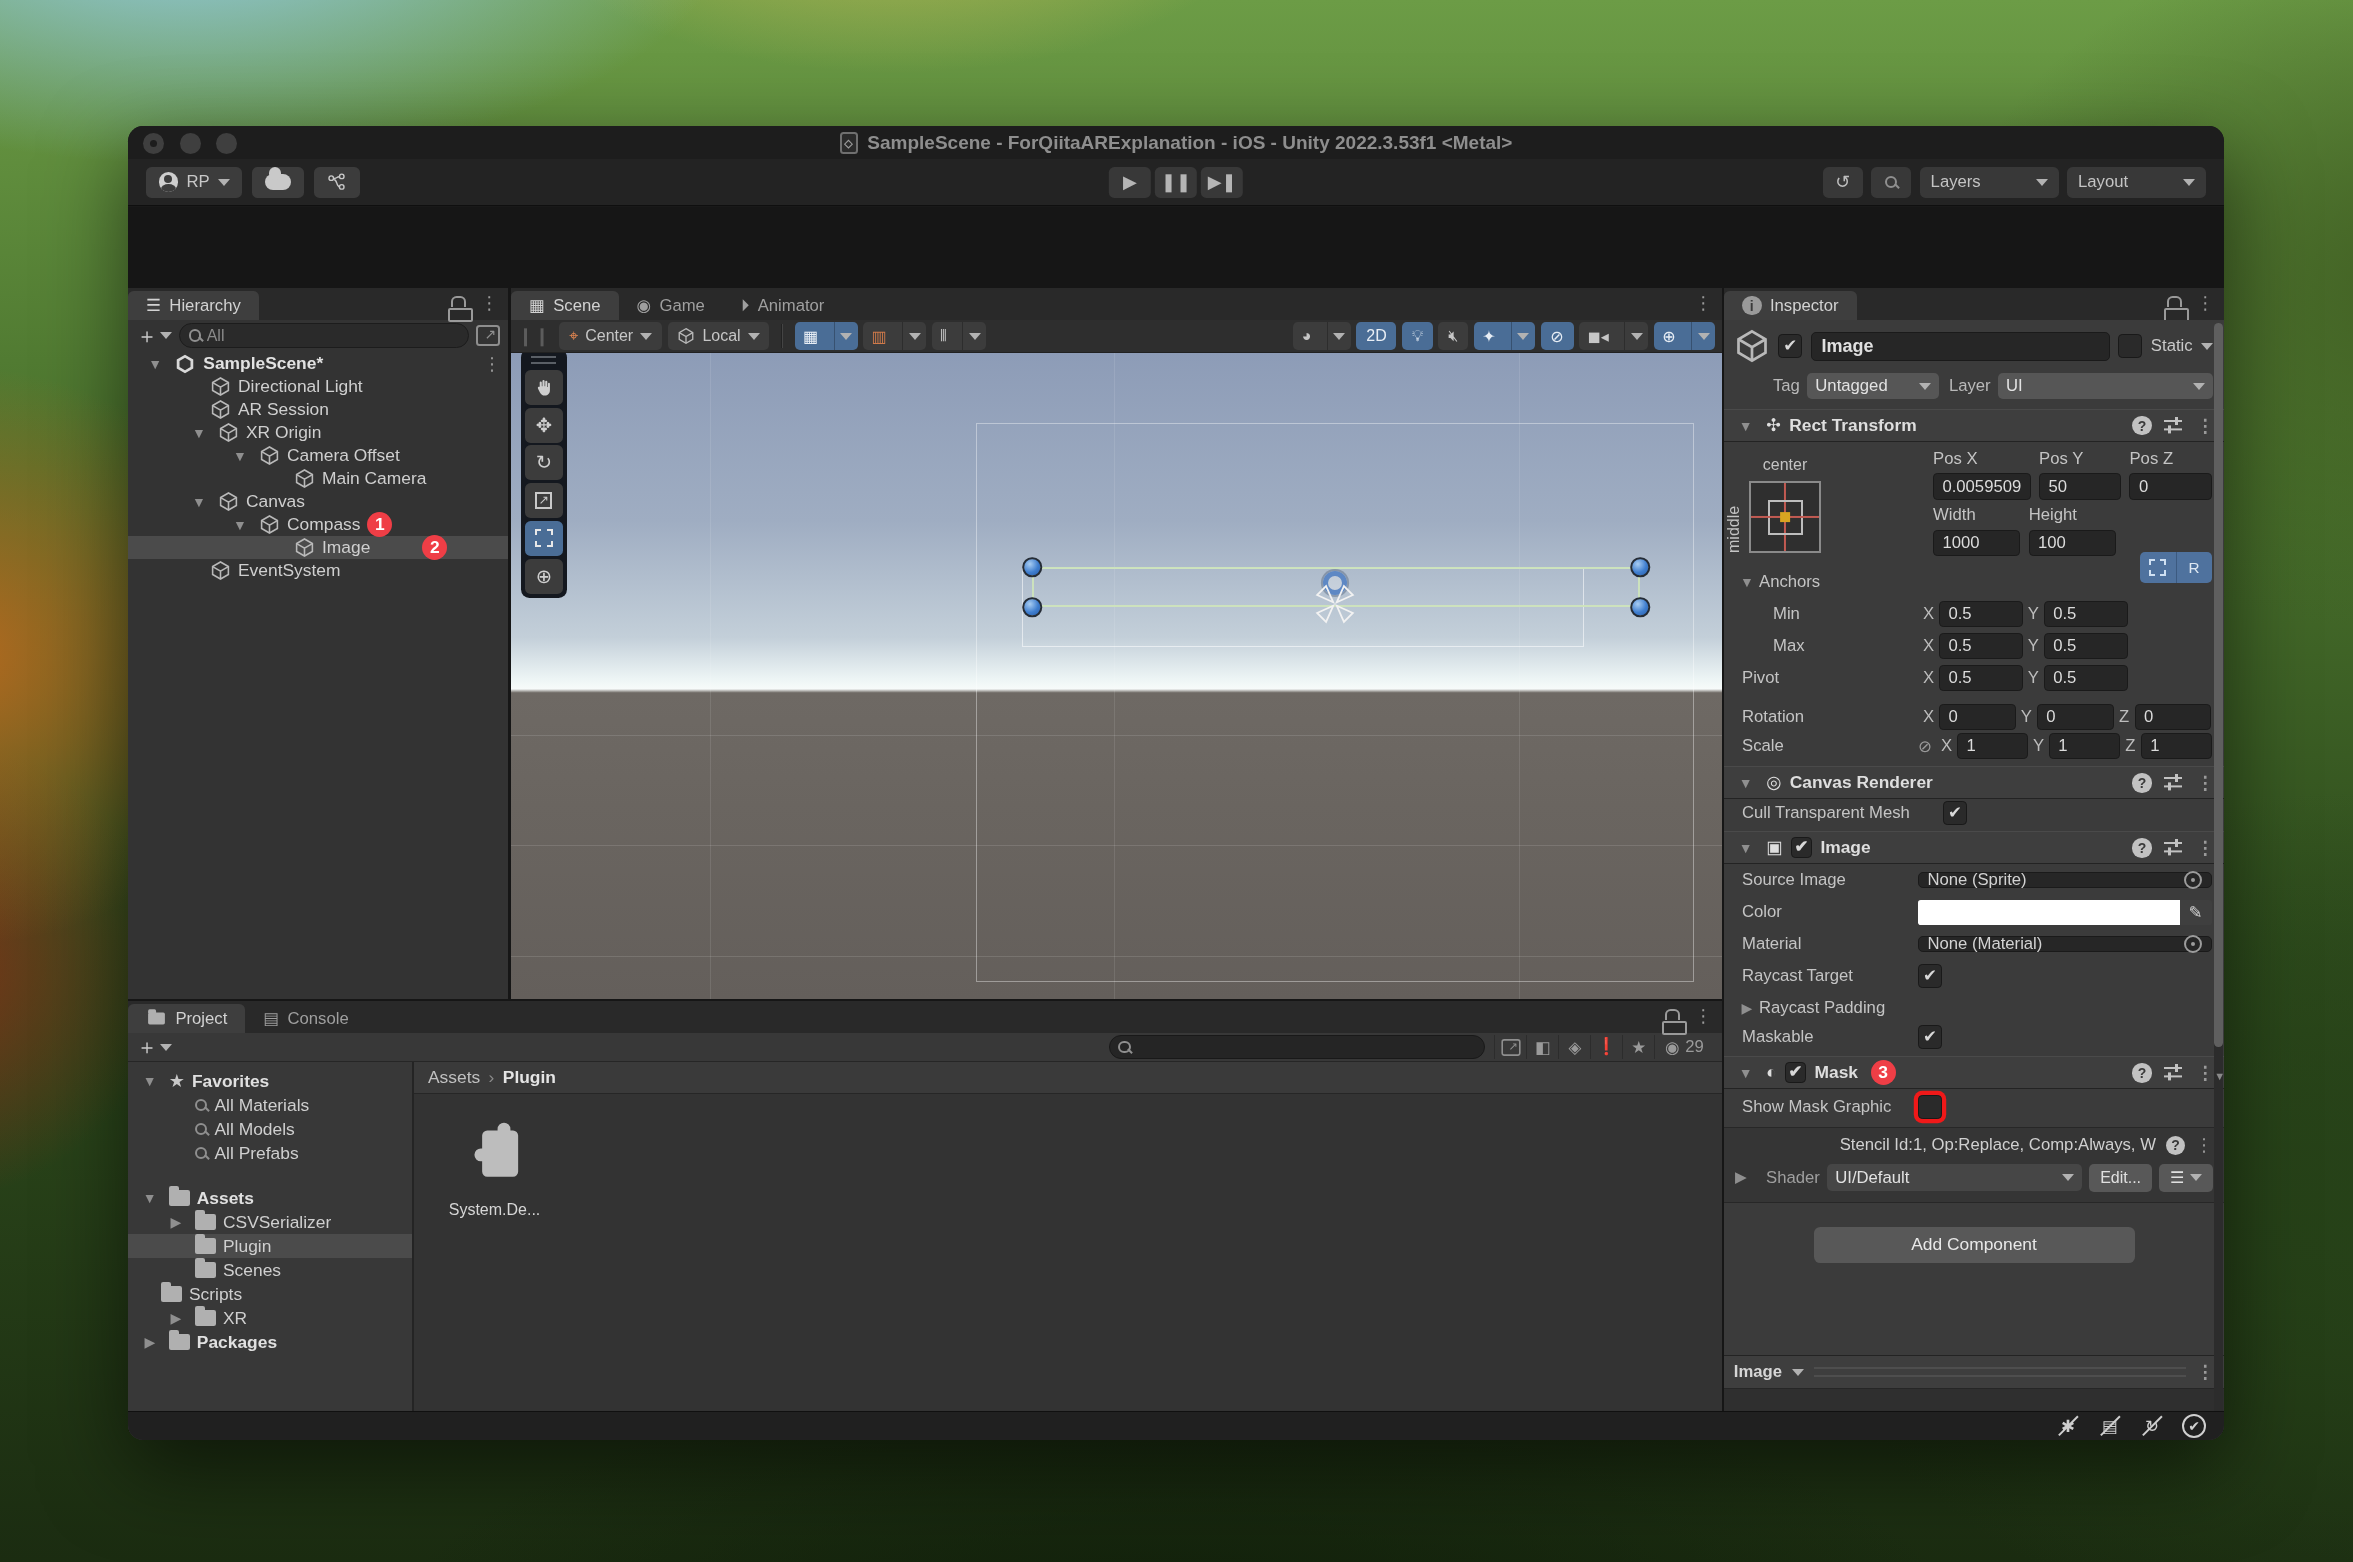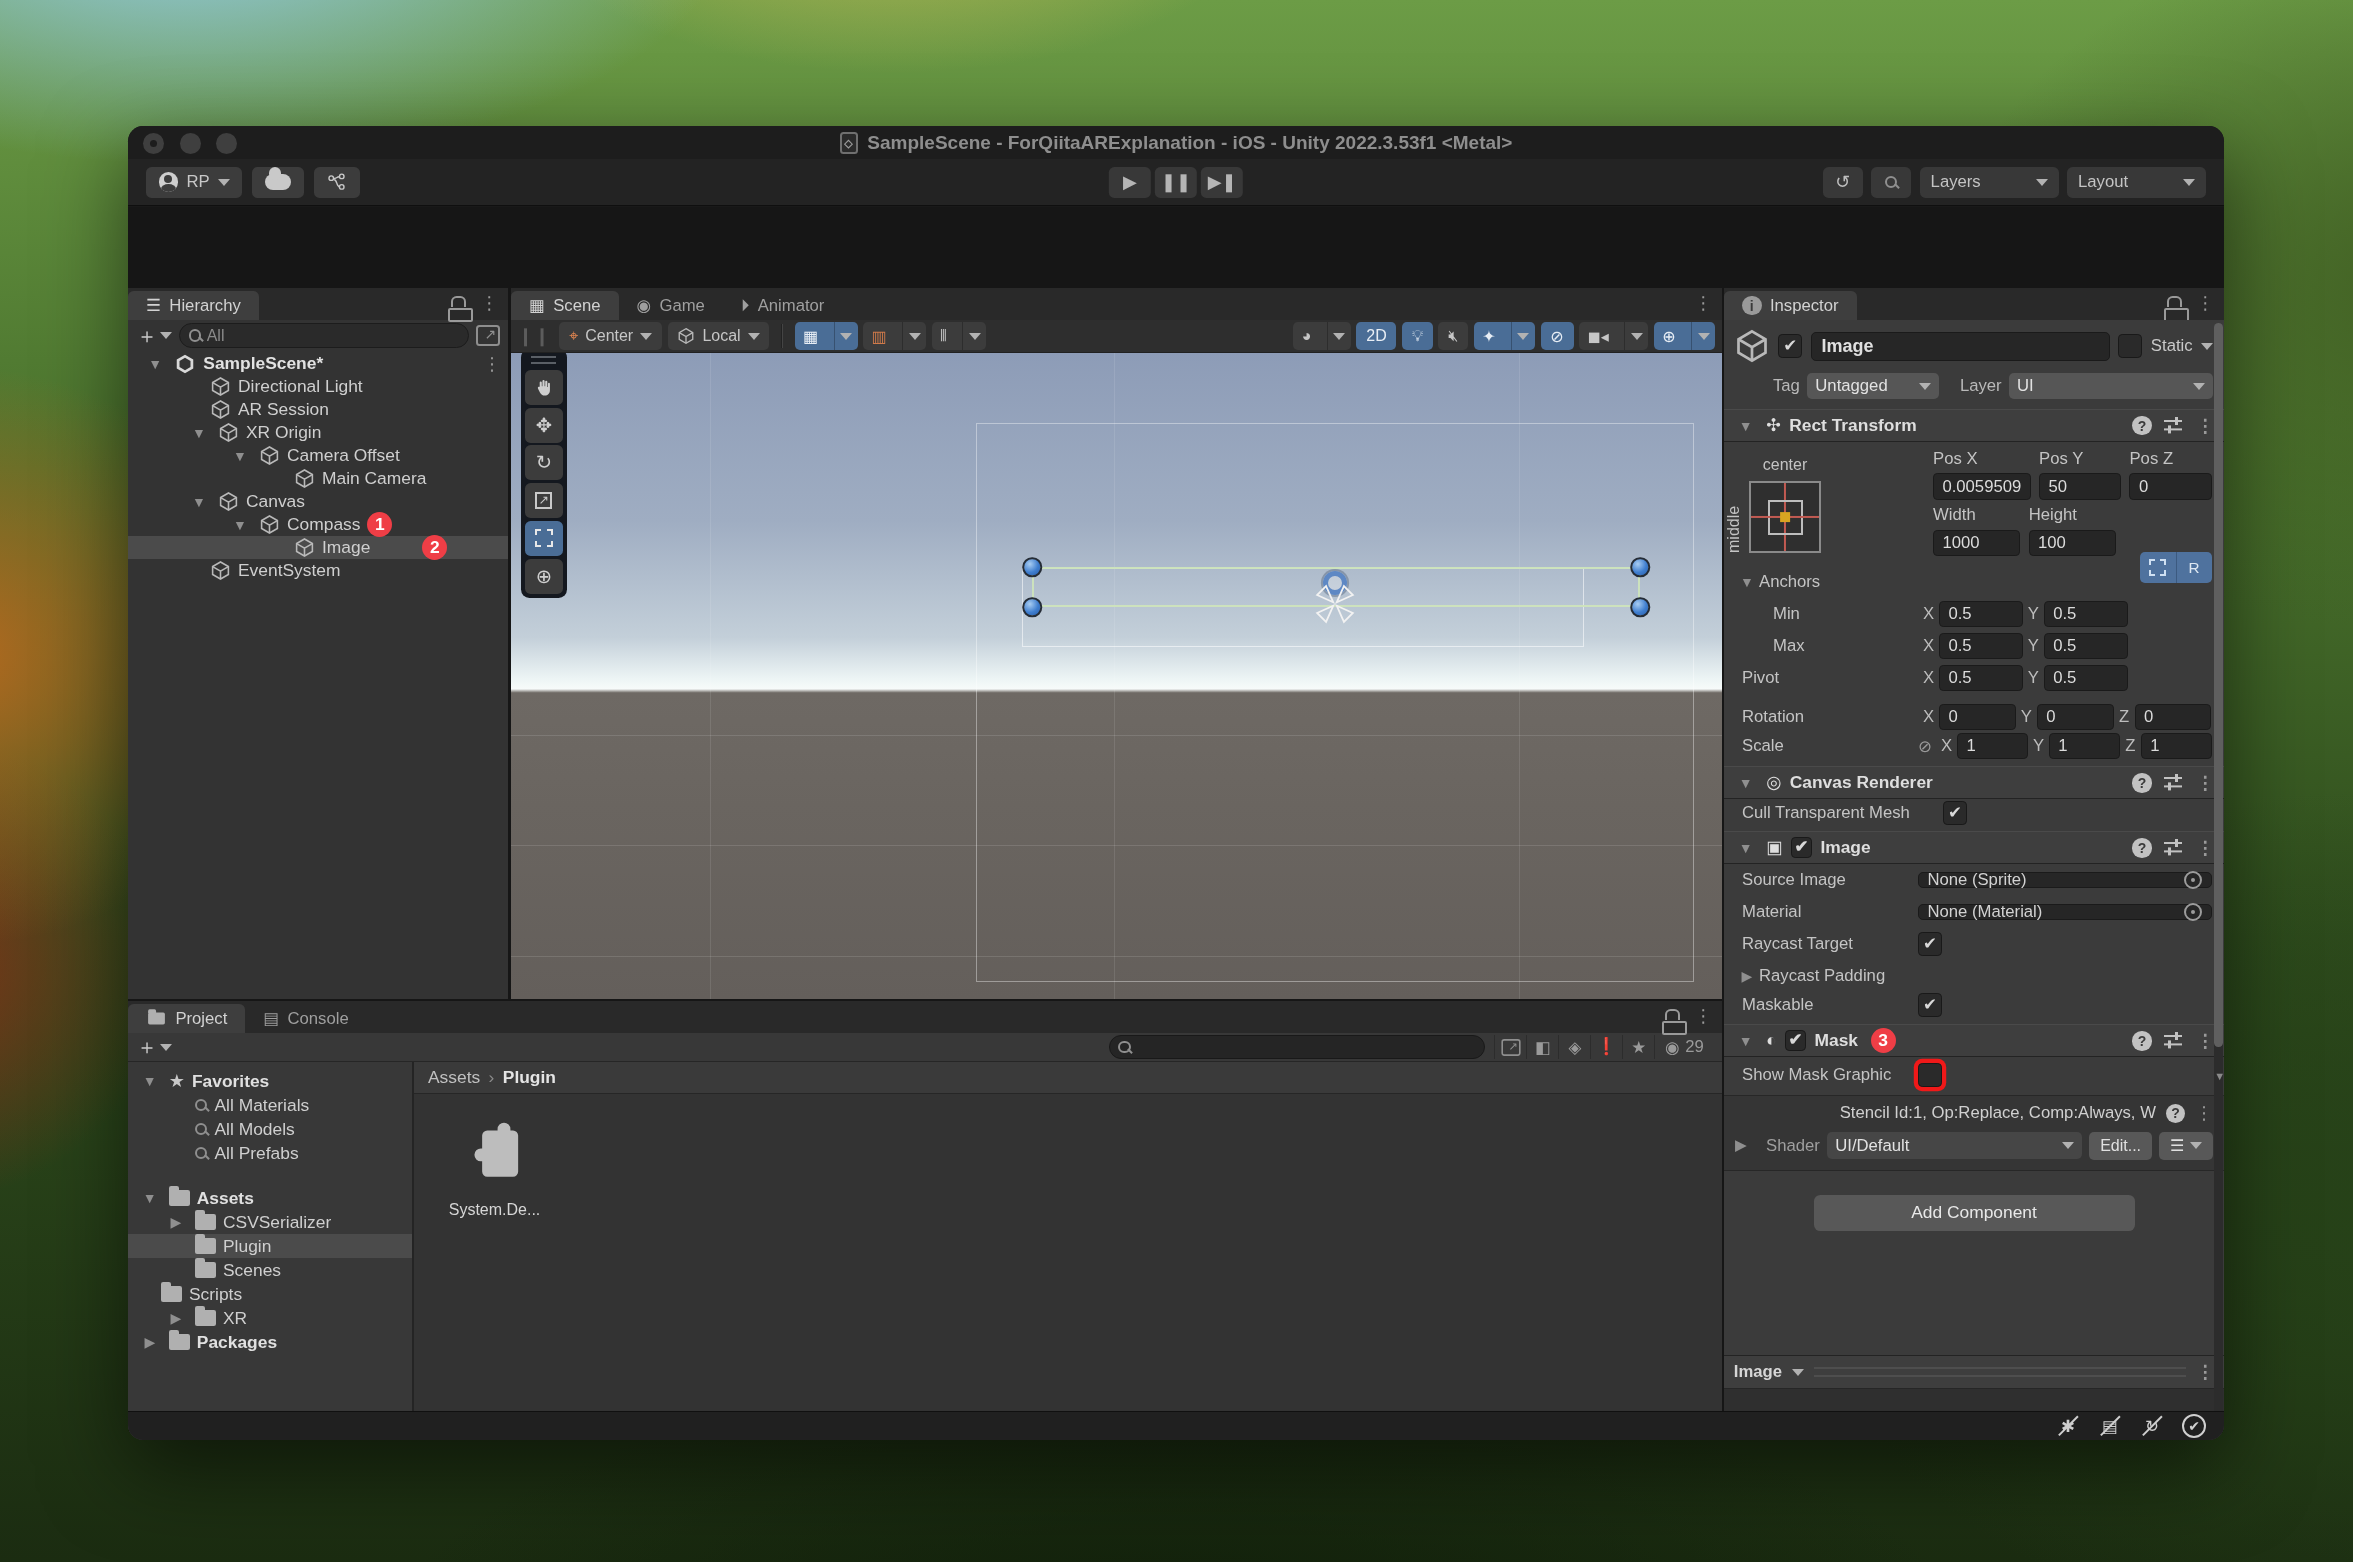--- a/index.html
+++ b/index.html
@@ -601,7 +601,7 @@
                 <span>Untagged</span>
                 <span class="caret"></span>
               </div>
-            <span style="margin-left:14px">Layer</span>
+            <span style="margin-left:3px">Layer</span>
             <div class="dropdown" style="flex:1">
                 <span>UI</span>
                 <span class="caret"></span>

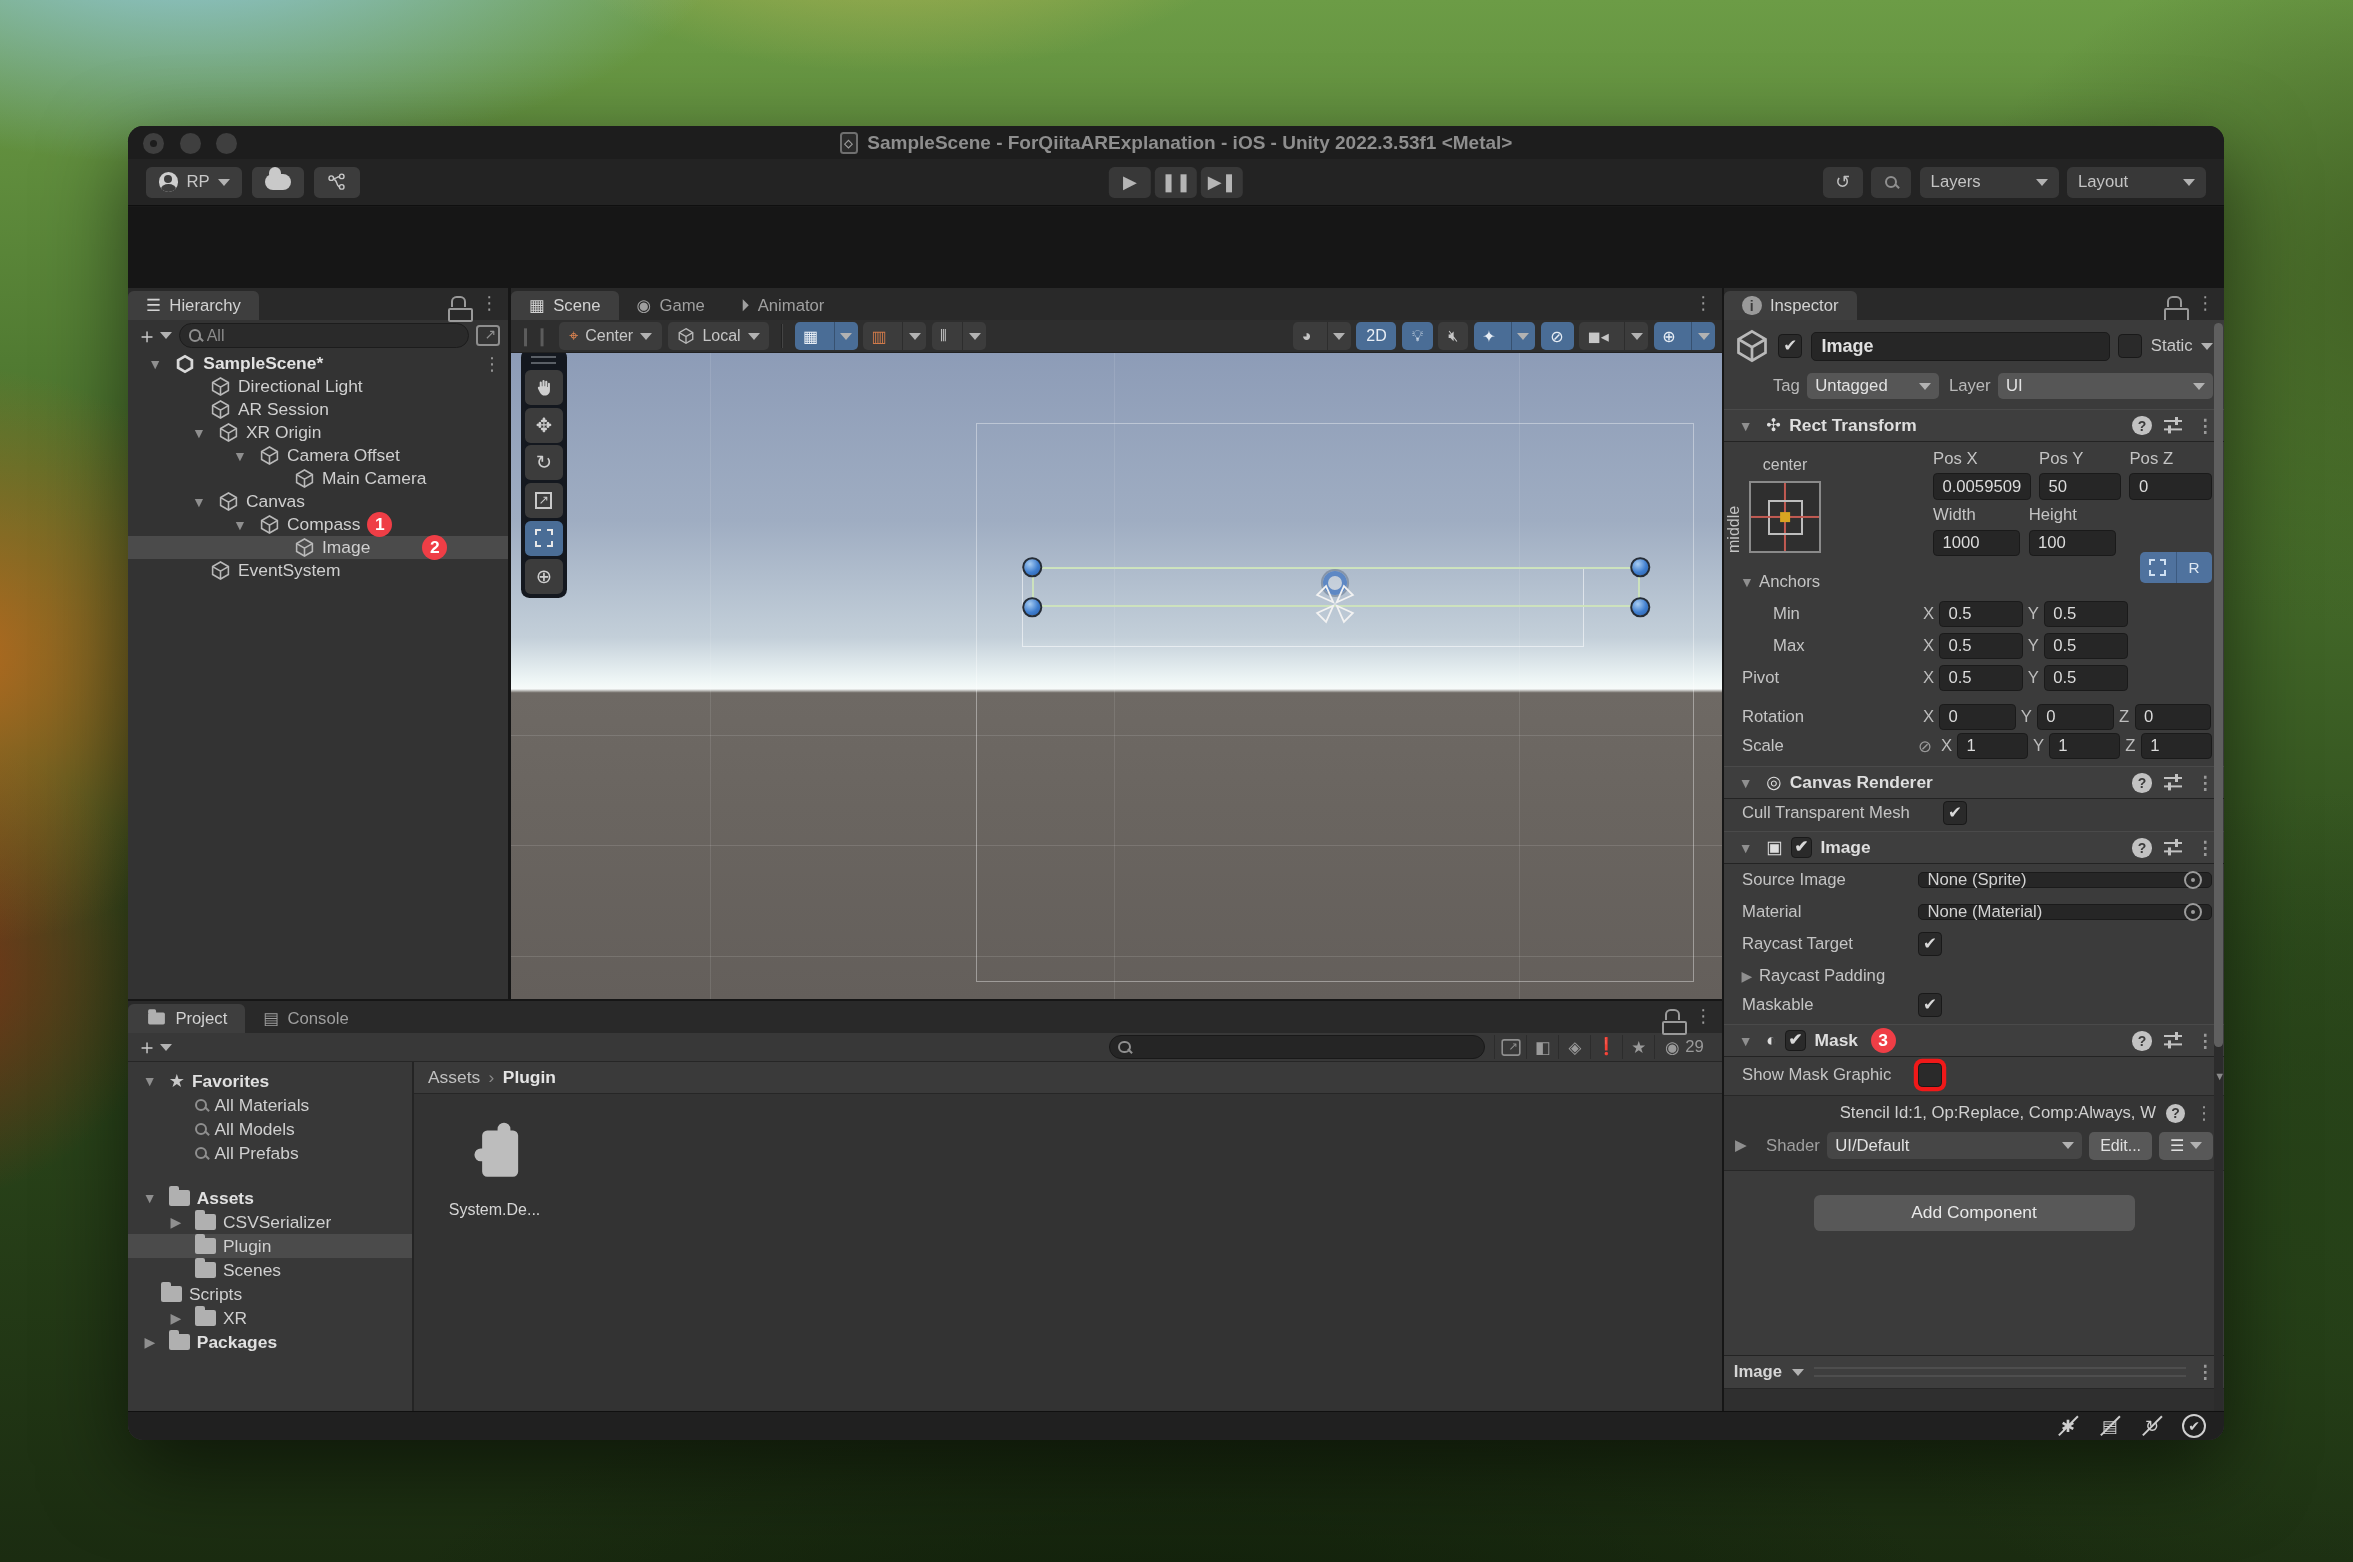--- a/index.html
+++ b/index.html
@@ -778,6 +778,11 @@
             </div>
           </div>
           <div class="prow2">
+            <span class="plabel">Color</span>
+            <div style="flex:1;height:25px;background:#ffffff;border-radius:2.8px 0 0 2.8px;"></div>
+            <div style="width:32px;height:25px;background:#3f3f3f;border-radius:0 2.8px 2.8px 0;display:flex;align-items:center;justify-content:center;color:#cfcfcf">✎</div>
+          </div>
+          <div class="prow2">
             <span class="plabel">Material</span>
             <div class="objfield">
               <span>None (Material)</span>

